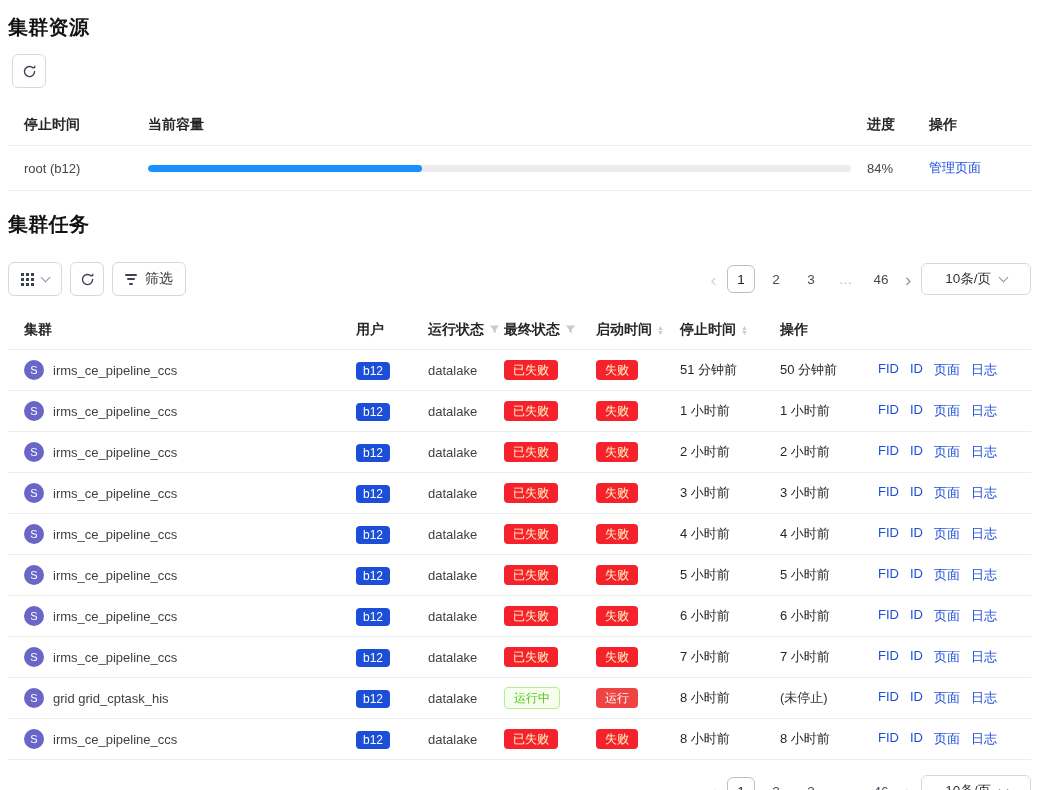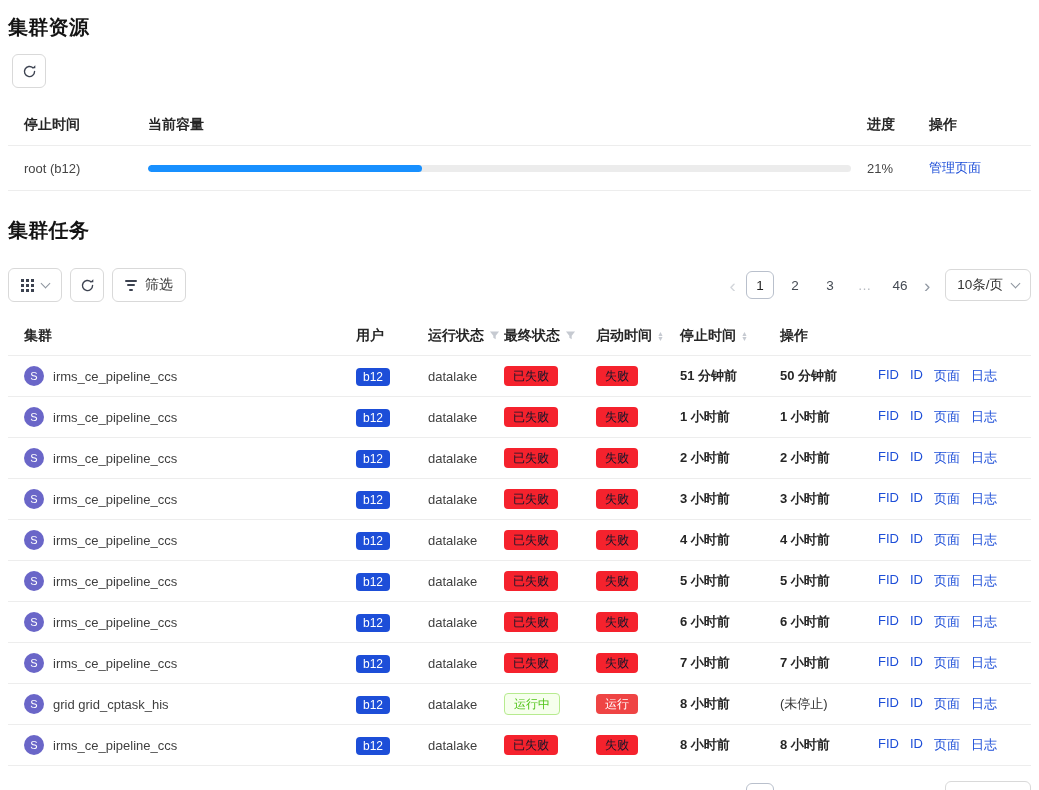--- a/index.html
+++ b/index.html
@@ -102,7 +102,7 @@
             <div class="fill" style="width:39%"></div>
           </div>
         </div>
-        <div>21%</div>
+        <div>84%</div>
         <div><a class="res-link">管理页面</a></div>
       </div>
     </div>

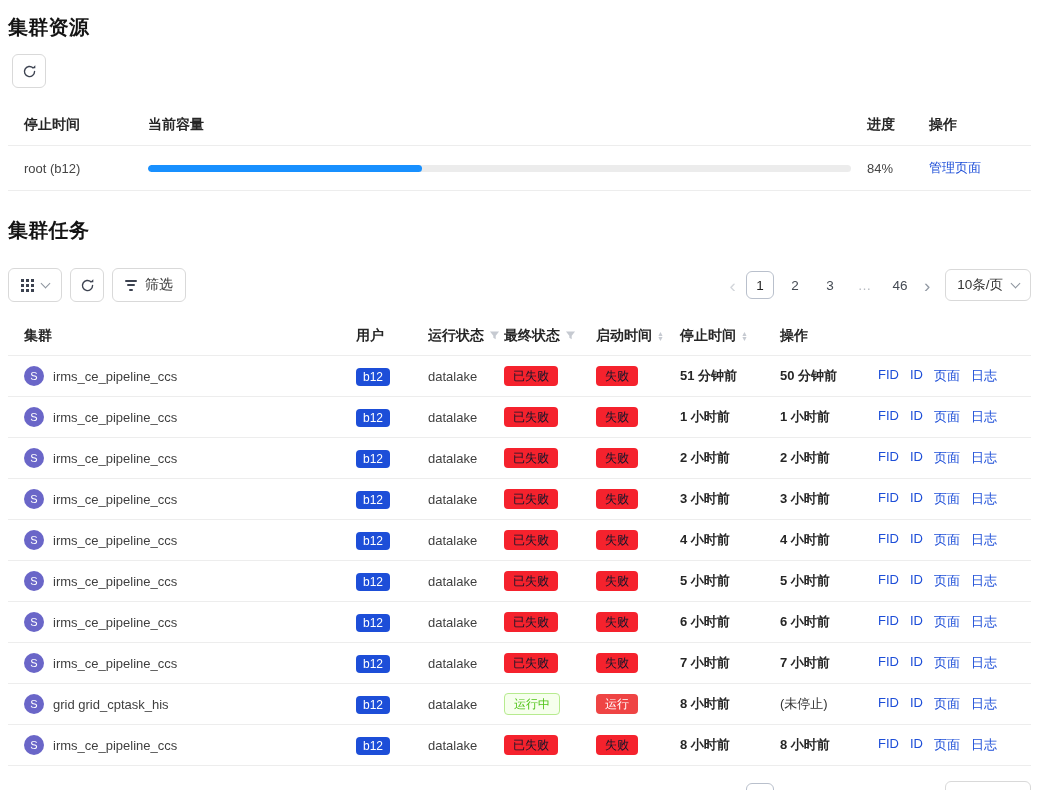--- a/index.html
+++ b/index.html
@@ -109,7 +109,7 @@
   </section>
 
   <section>
-    <h2 class="sec-title" style="margin-top:26px">集群任务</h2>
+    <h2 class="sec-title" style="margin-top:20px">集群任务</h2>
 
     <div class="toolbar">
       <button class="btn">

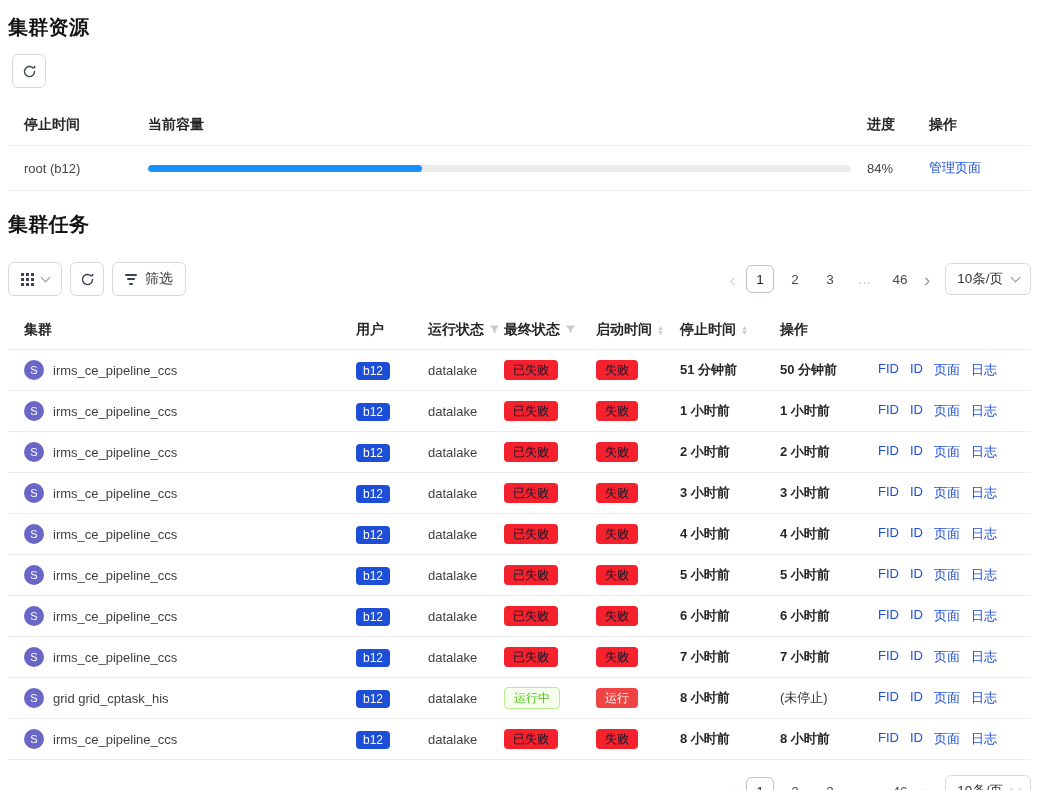--- a/index.html
+++ b/index.html
@@ -52,7 +52,7 @@
   .pg[data-type="ellipsis"]{color:#b6bac0;letter-spacing:1px}
   .arrow{color:#949ba5;font-size:19px;line-height:1;cursor:pointer;padding:0 3px}
   .arrow.prev{color:#d3d6db}
-  .size-select{height:32px;border:1px solid #d9d9d9;border-radius:6px;display:inline-flex;align-items:center;gap:9px;padding:0 11px;font-size:13.5px;color:#333;margin-left:5px;cursor:pointer;background:#fff}
+  .size-select{height:32px;border:1px solid #d9d9d9;border-radius:6px;display:inline-flex;align-items:center;gap:9px;padding:0 23px;font-size:13.5px;color:#333;cursor:pointer;background:#fff}
 
   
   .task-head,.t-row{display:grid;grid-template-columns:332px 72px 76px 92px 84px 100px 98px 1fr;align-items:center;padding:0 16px;border-bottom:1px solid #ededed}

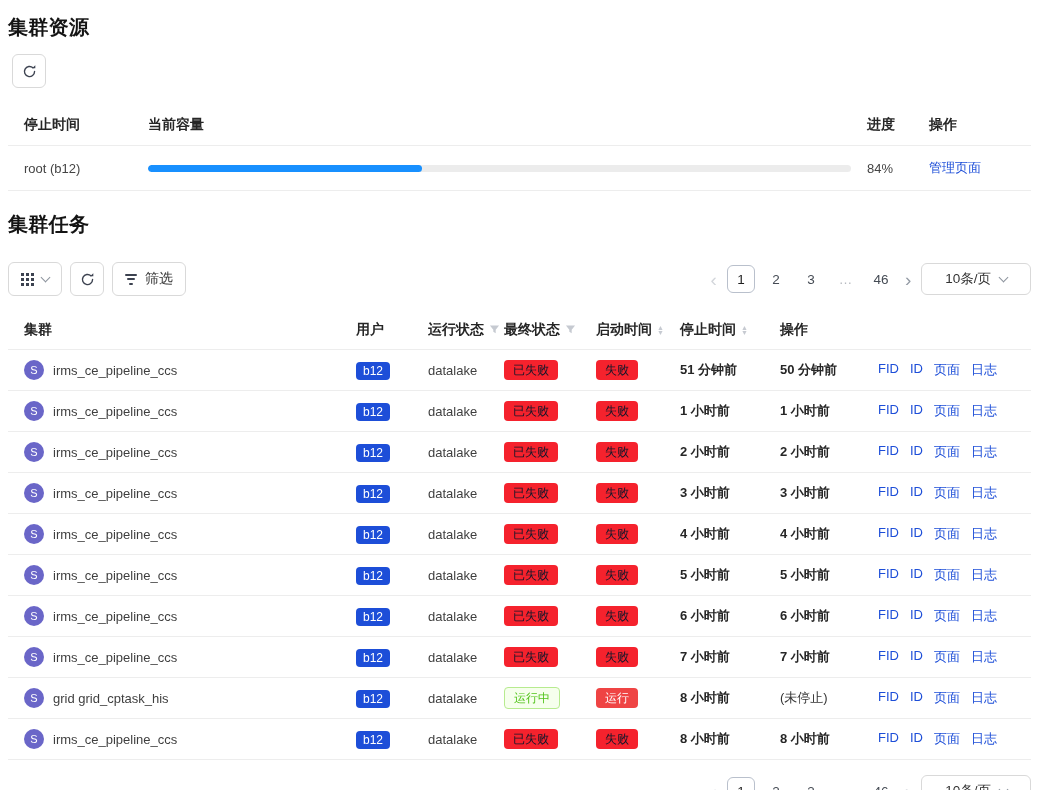--- a/index.html
+++ b/index.html
@@ -65,7 +65,7 @@
   .cluster-tag{background:#1d4ed8;color:#fff;font-size:12px;padding:2px 7px;border-radius:4px;display:inline-block}
   .user{font-size:13px;color:#3f3f3f}
   .tag{font-size:12px;padding:2px 9px;border-radius:4px;display:inline-block;line-height:16px}
-  .run-tag[data-type="failed"],.final-tag[data-type="failed"]{background:#f5222d;color:#0f172a}
+  .run-tag[data-type="failed"],.final-tag[data-type="failed"]{background:#f5222d;color:#fef9c3}
   .run-tag[data-type="running"]{background:#f6ffed;border:1px solid #b7eb8f;color:#52c41a}
   .final-tag[data-type="running"]{background:#ef4444;color:#fff}
   .time{font-size:13px;font-weight:700;color:#262626}

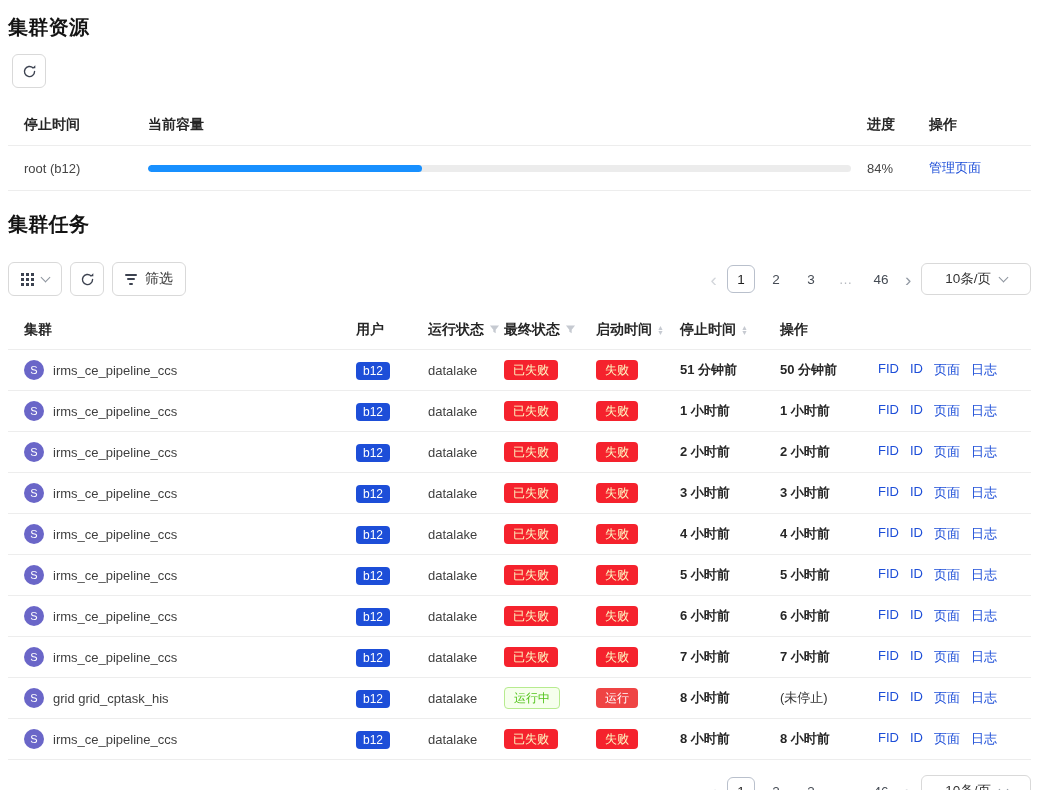--- a/index.html
+++ b/index.html
@@ -68,7 +68,7 @@
   .run-tag[data-type="failed"],.final-tag[data-type="failed"]{background:#f5222d;color:#fef9c3}
   .run-tag[data-type="running"]{background:#f6ffed;border:1px solid #b7eb8f;color:#52c41a}
   .final-tag[data-type="running"]{background:#ef4444;color:#fff}
-  .time{font-size:13px;font-weight:700;color:#262626}
+  .time{font-size:13px;font-weight:400;color:#262626}
   .time[data-muted="true"]{font-weight:400;color:#333}
   .actions{display:flex;gap:11px;font-size:13px}
   .footer{display:flex;justify-content:flex-end;margin-top:15px}

